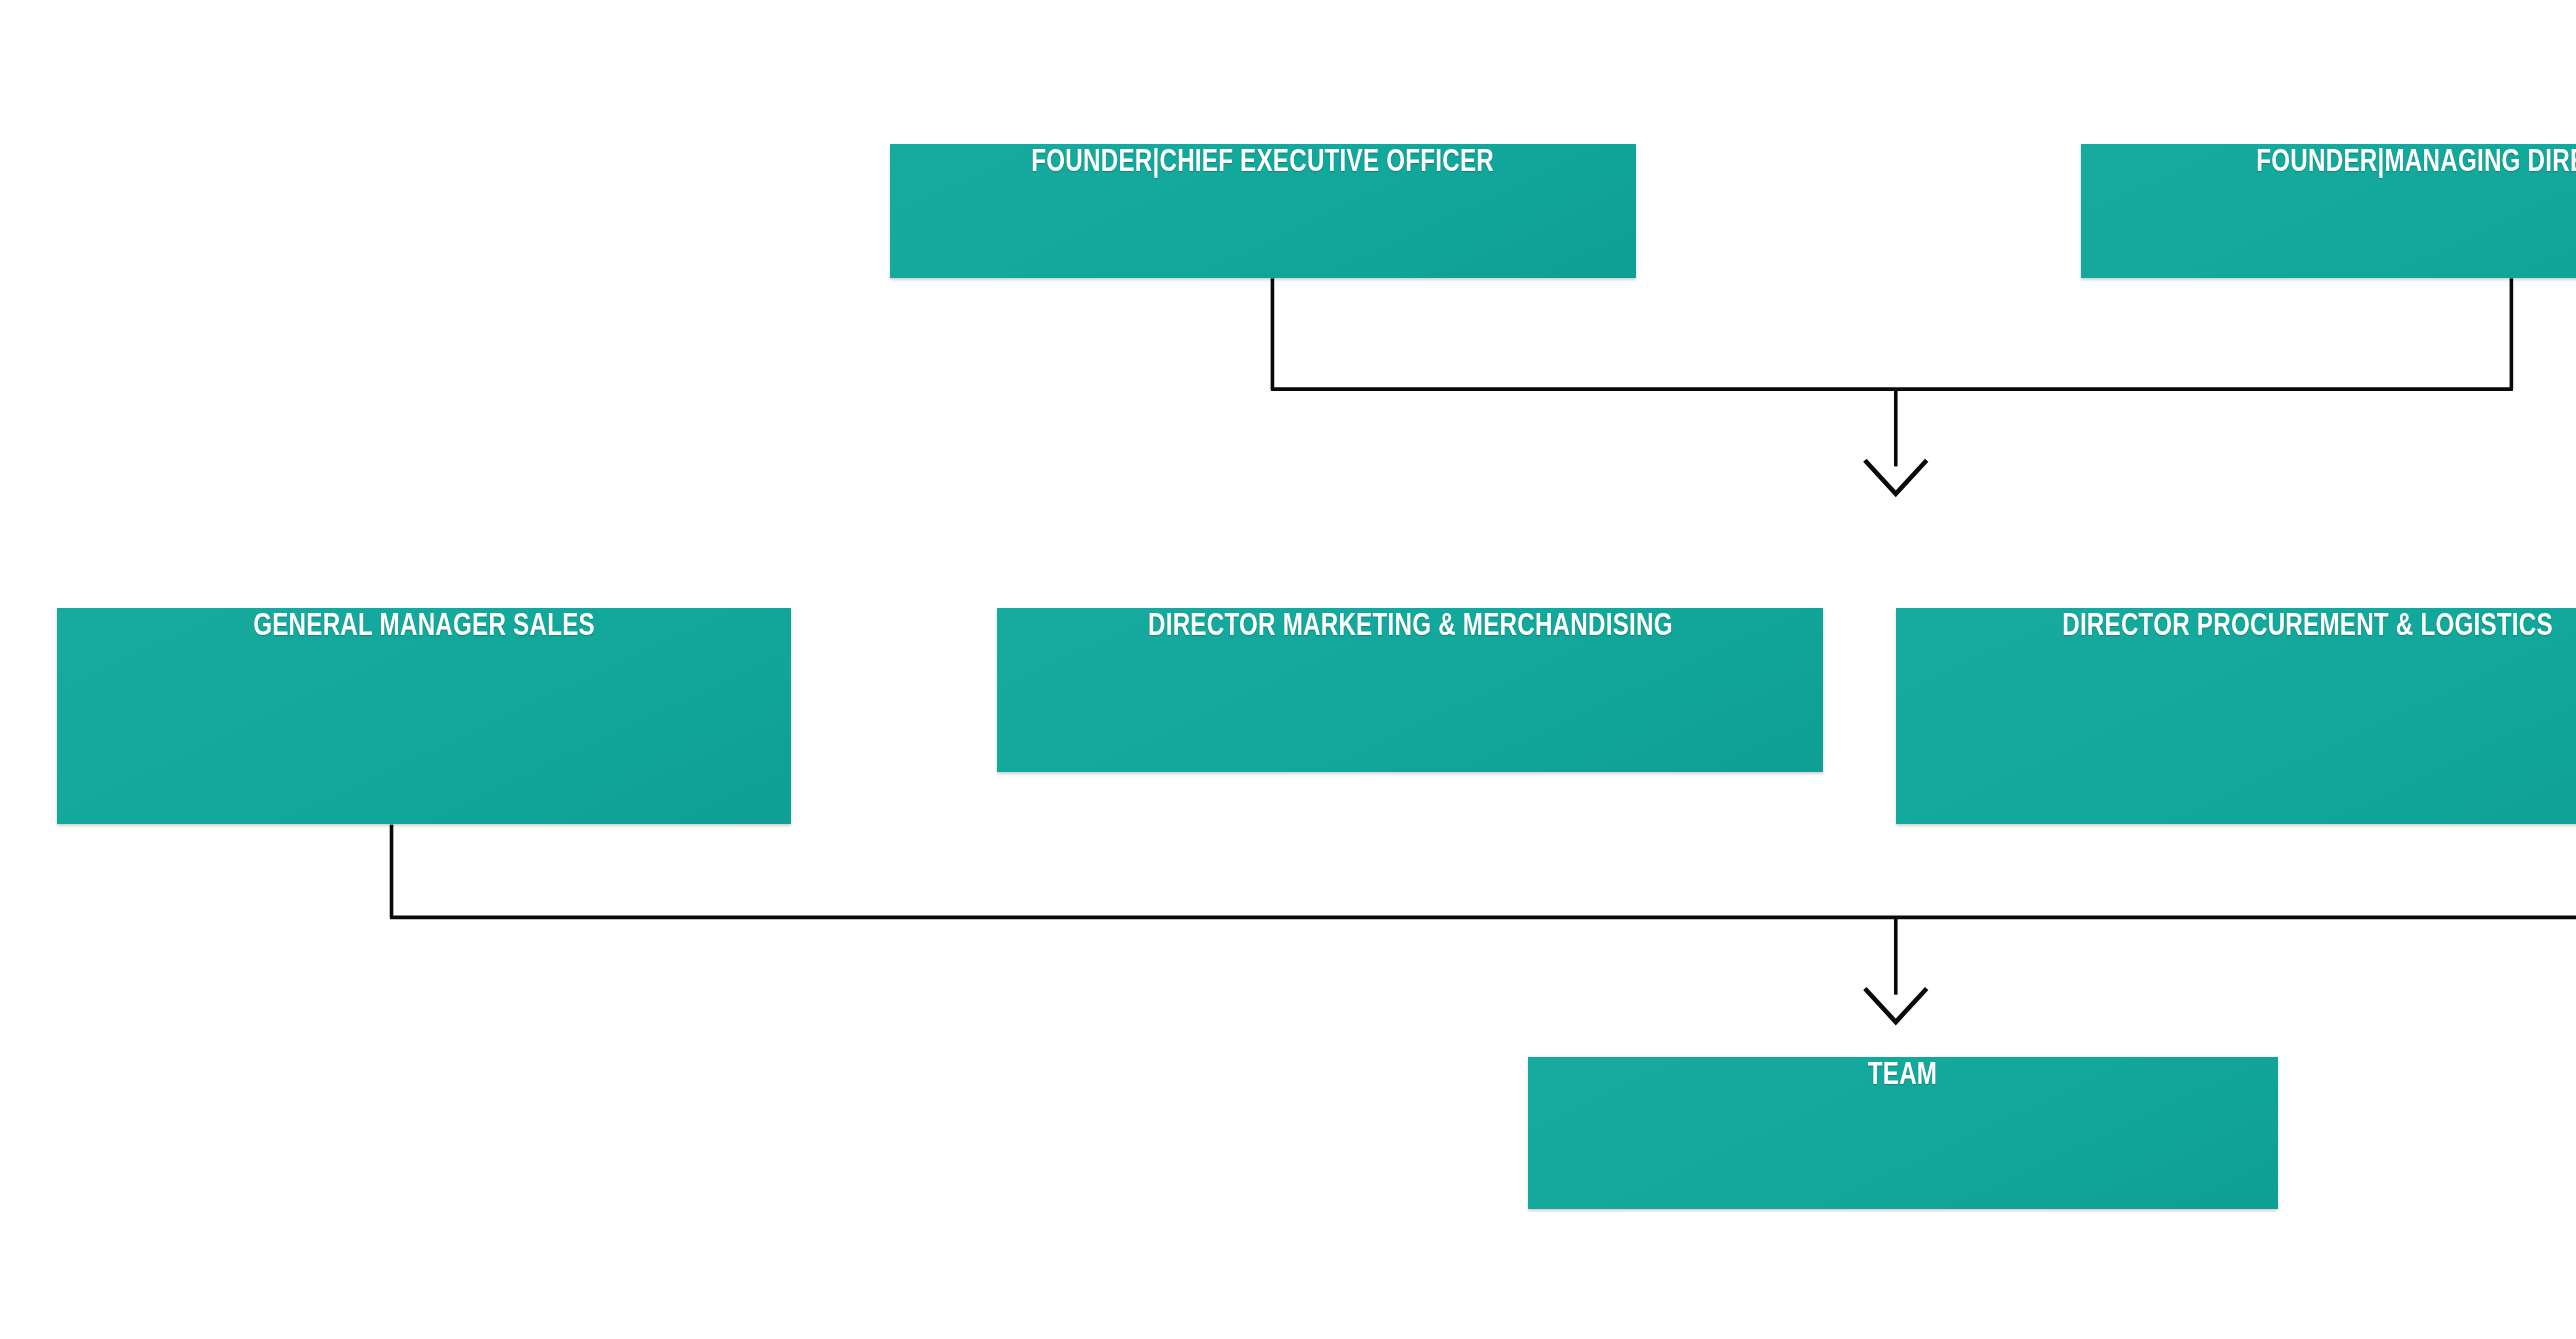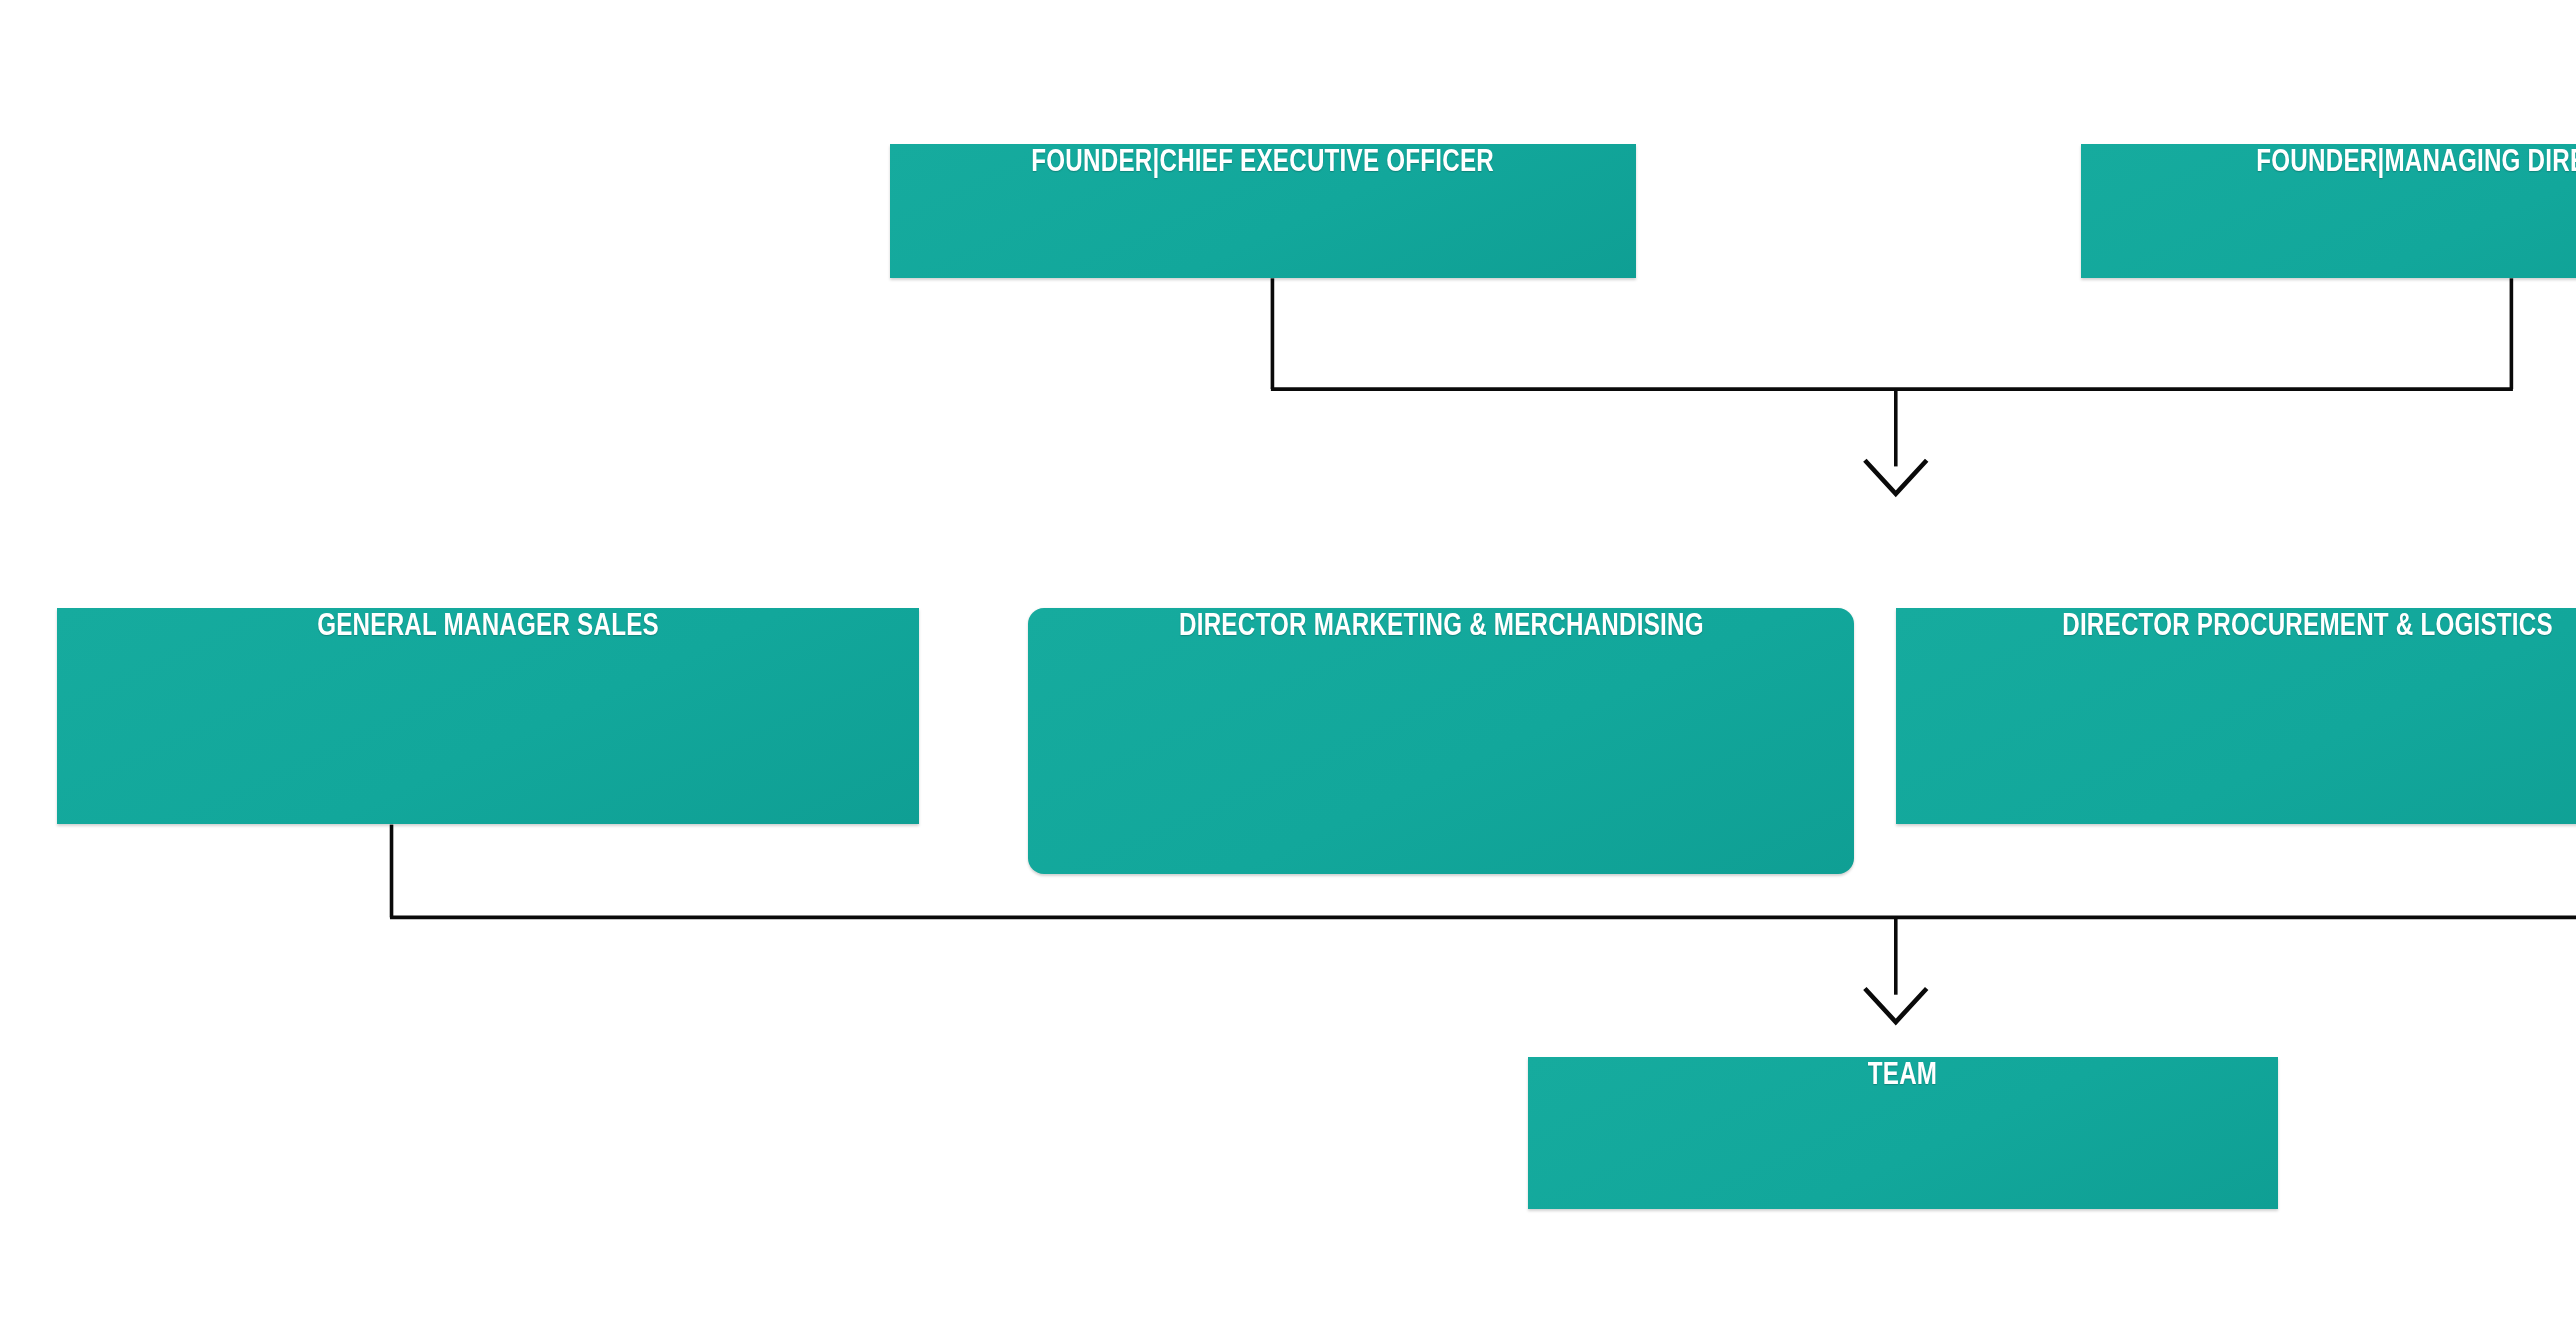--- a/index.html
+++ b/index.html
@@ -97,7 +97,7 @@
     <span class="node-label">FOUNDER|MANAGING DIRECTOR</span>
   </div>
 
-  <div class="node" style="left:57px; top:608px; width:862px; height:216px;">
+  <div class="node" style="left:57px; top:608px; width:734px; height:216px;">
     <span class="node-label">GENERAL MANAGER SALES</span>
   </div>
 

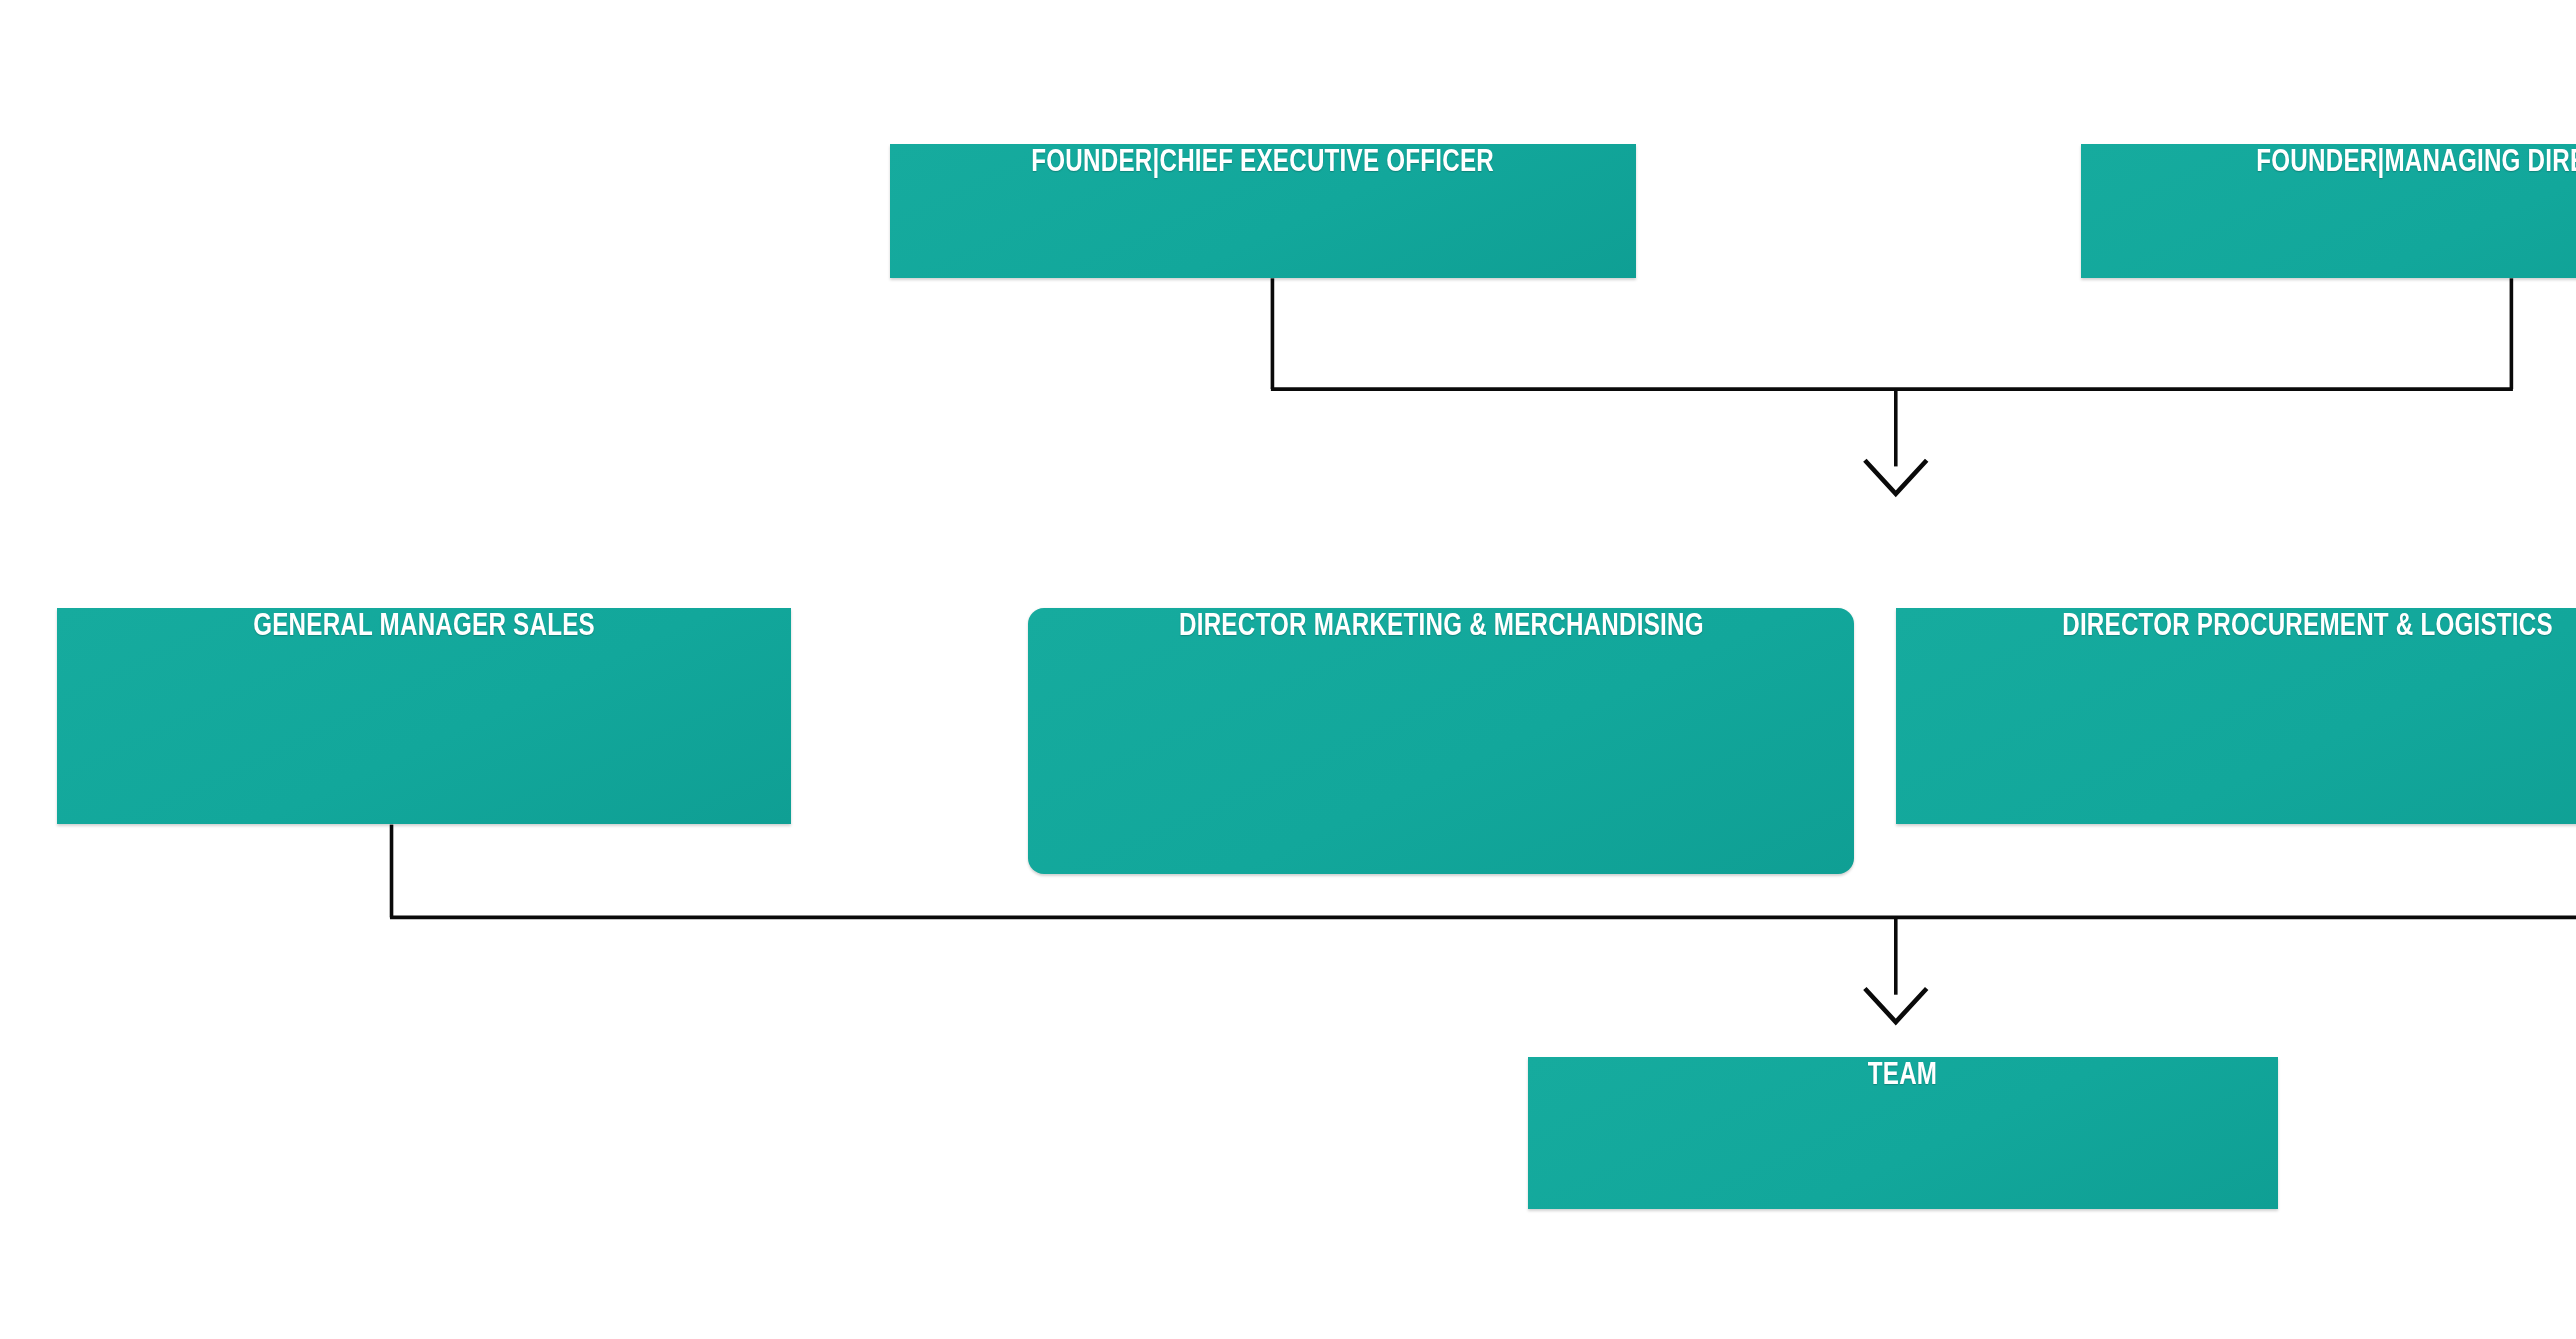--- a/index.html
+++ b/index.html
@@ -101,7 +101,7 @@
     <span class="node-label">GENERAL MANAGER SALES</span>
   </div>
 
-  <div class="node" style="left:1028px; top:608px; width:826px; height:266px;border-radius:16px;">
+  <div class="node" style="left:997px; top:608px; width:826px; height:164px;">
     <span class="node-label">DIRECTOR MARKETING &amp; MERCHANDISING</span>
   </div>
 

